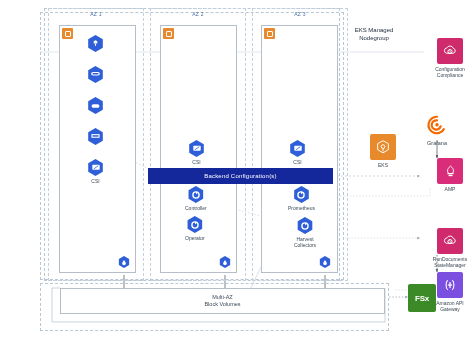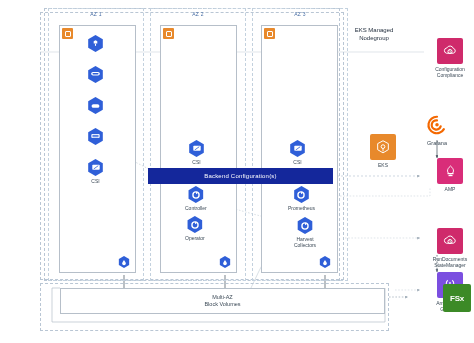--- a/index.html
+++ b/index.html
@@ -351,7 +351,7 @@
     </div>
   </div>
 
-  <div class="abs svc-tile t-green" style="left:408px;top:284px;width:28px;height:28px;margin-left:35px;">
+  <div class="abs svc-tile t-green" style="left:408px;top:284px;width:28px;height:28px;">
     <span class="fsx-text">FSx</span>
   </div>
 

